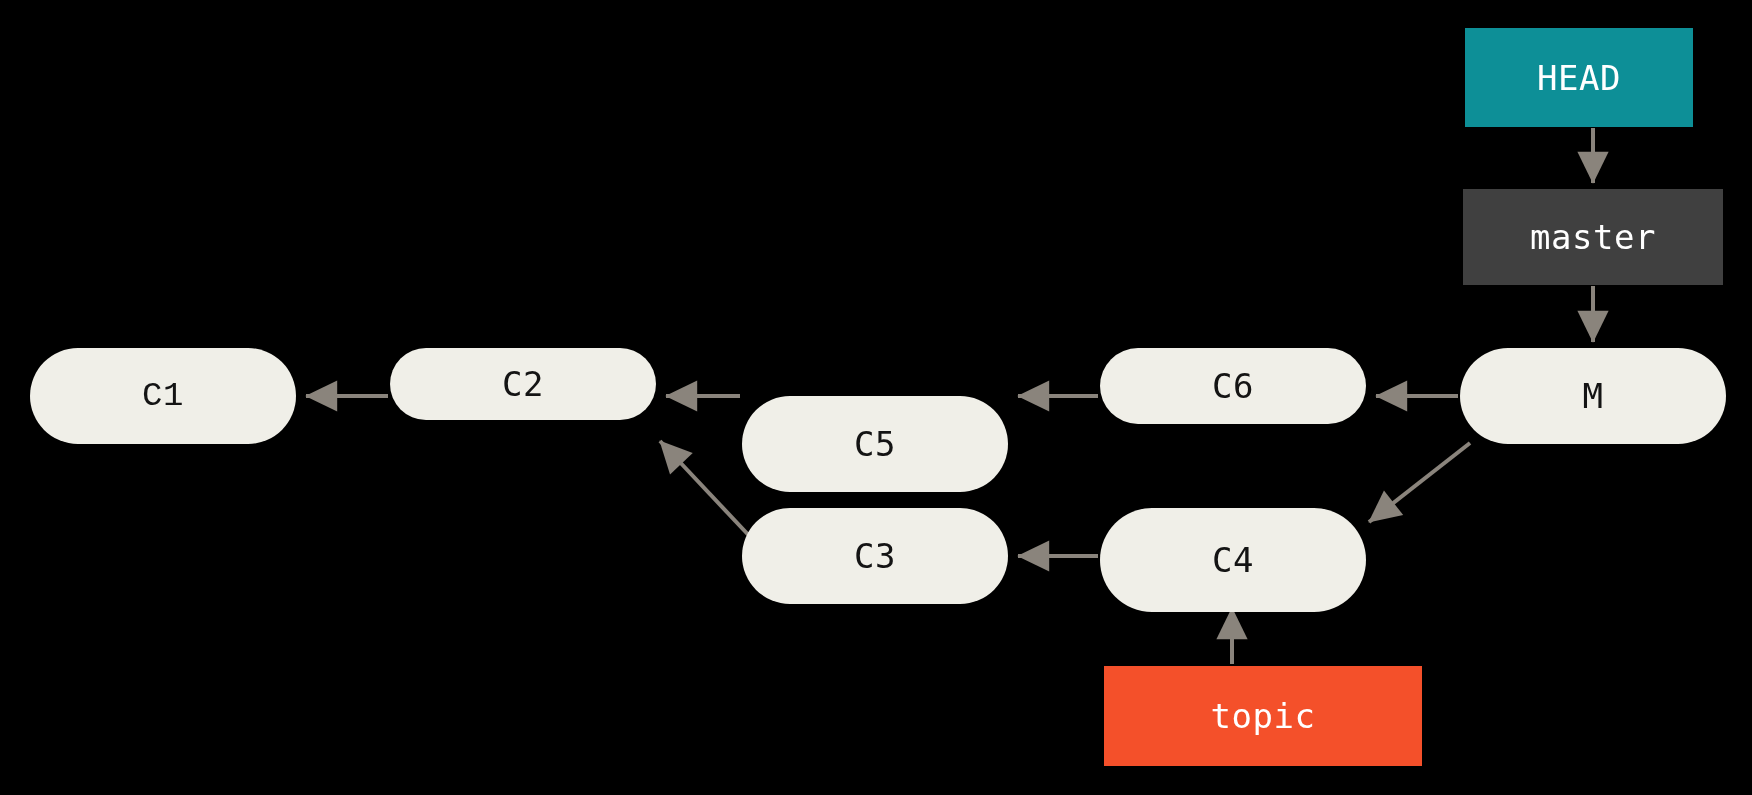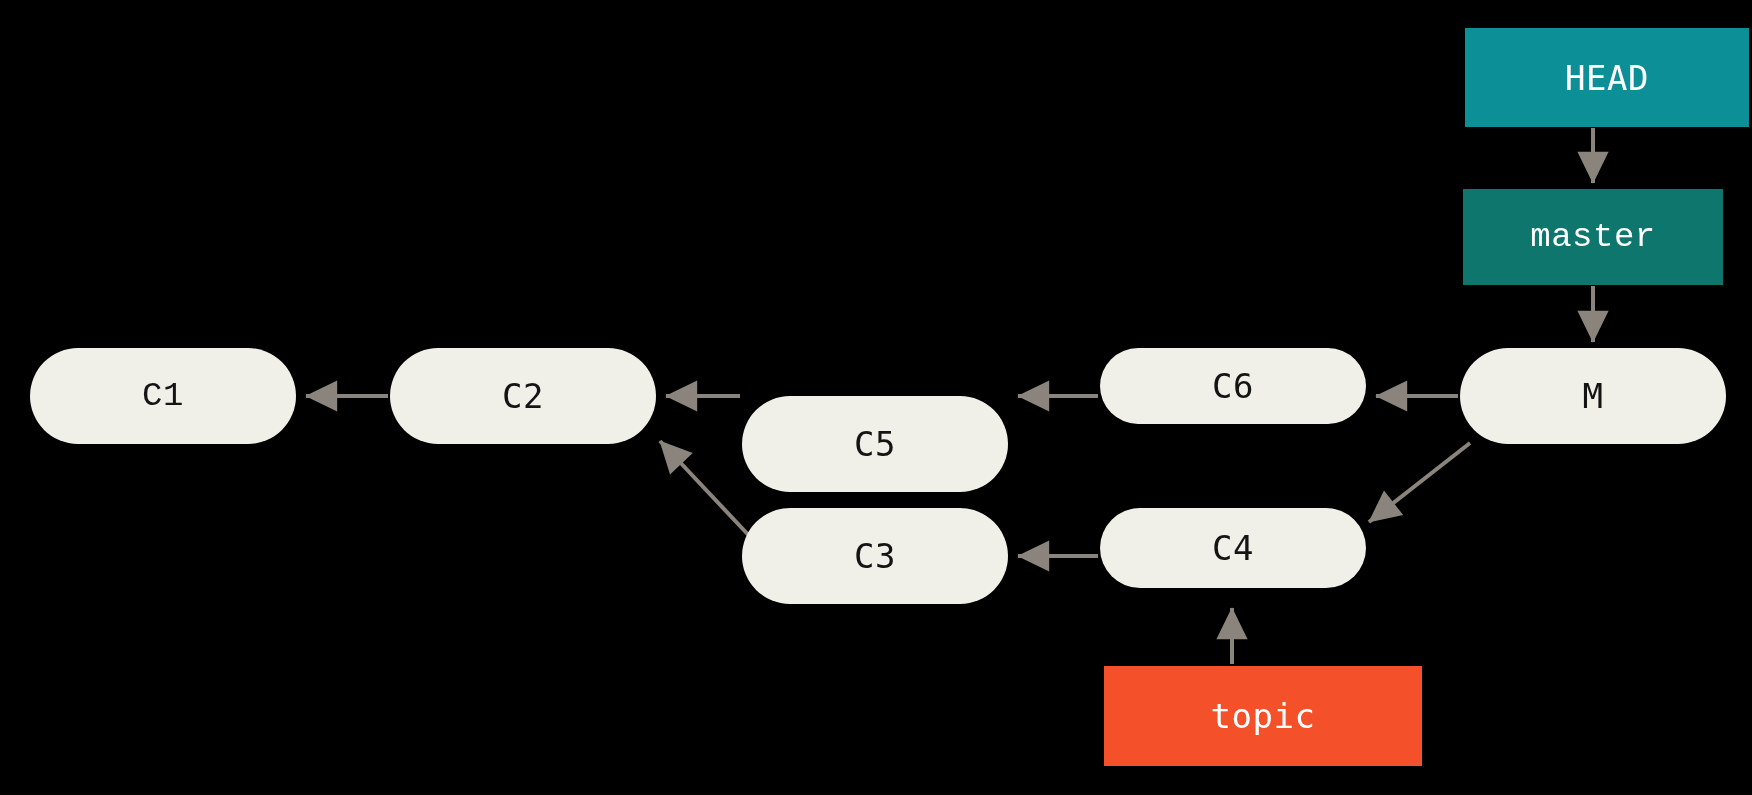--- a/index.html
+++ b/index.html
@@ -94,7 +94,7 @@
     <span>C4</span>
   </div>
 
-  <div class="reflabel" style="left:1465px; top:28px; width:284px; height:99px; background:#0D8F97;">
+  <div class="reflabel" style="left:1465px; top:28px; width:228px; height:99px; background:#0D8F97;">
     <span>HEAD</span>
   </div>
   <div class="reflabel" style="left:1463px; top:189px; width:260px; height:96px; background:#0f766e;font-family:Liberation Mono, monospace;">

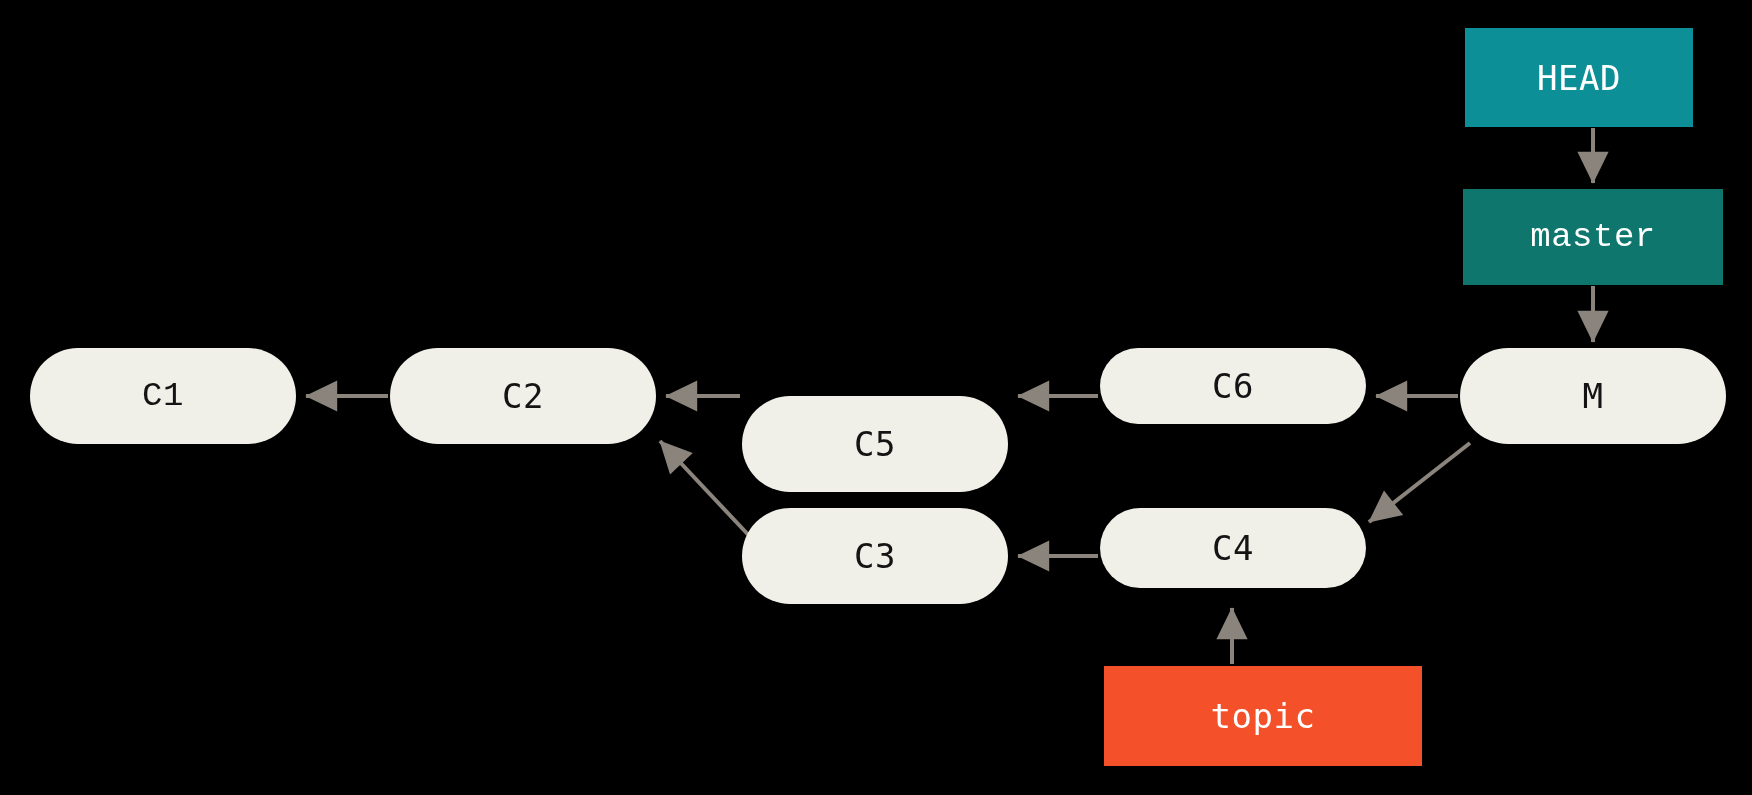--- a/index.html
+++ b/index.html
@@ -97,7 +97,7 @@
   <div class="reflabel" style="left:1465px; top:28px; width:228px; height:99px; background:#0D8F97;">
     <span>HEAD</span>
   </div>
-  <div class="reflabel" style="left:1463px; top:189px; width:260px; height:96px; background:#0f766e;font-family:Liberation Mono, monospace;">
+  <div class="reflabel" style="left:1463px; top:189px; width:260px; height:96px; background:#404040;">
     <span>master</span>
   </div>
   <div class="reflabel" style="left:1104px; top:666px; width:318px; height:100px; background:#F4502A;">

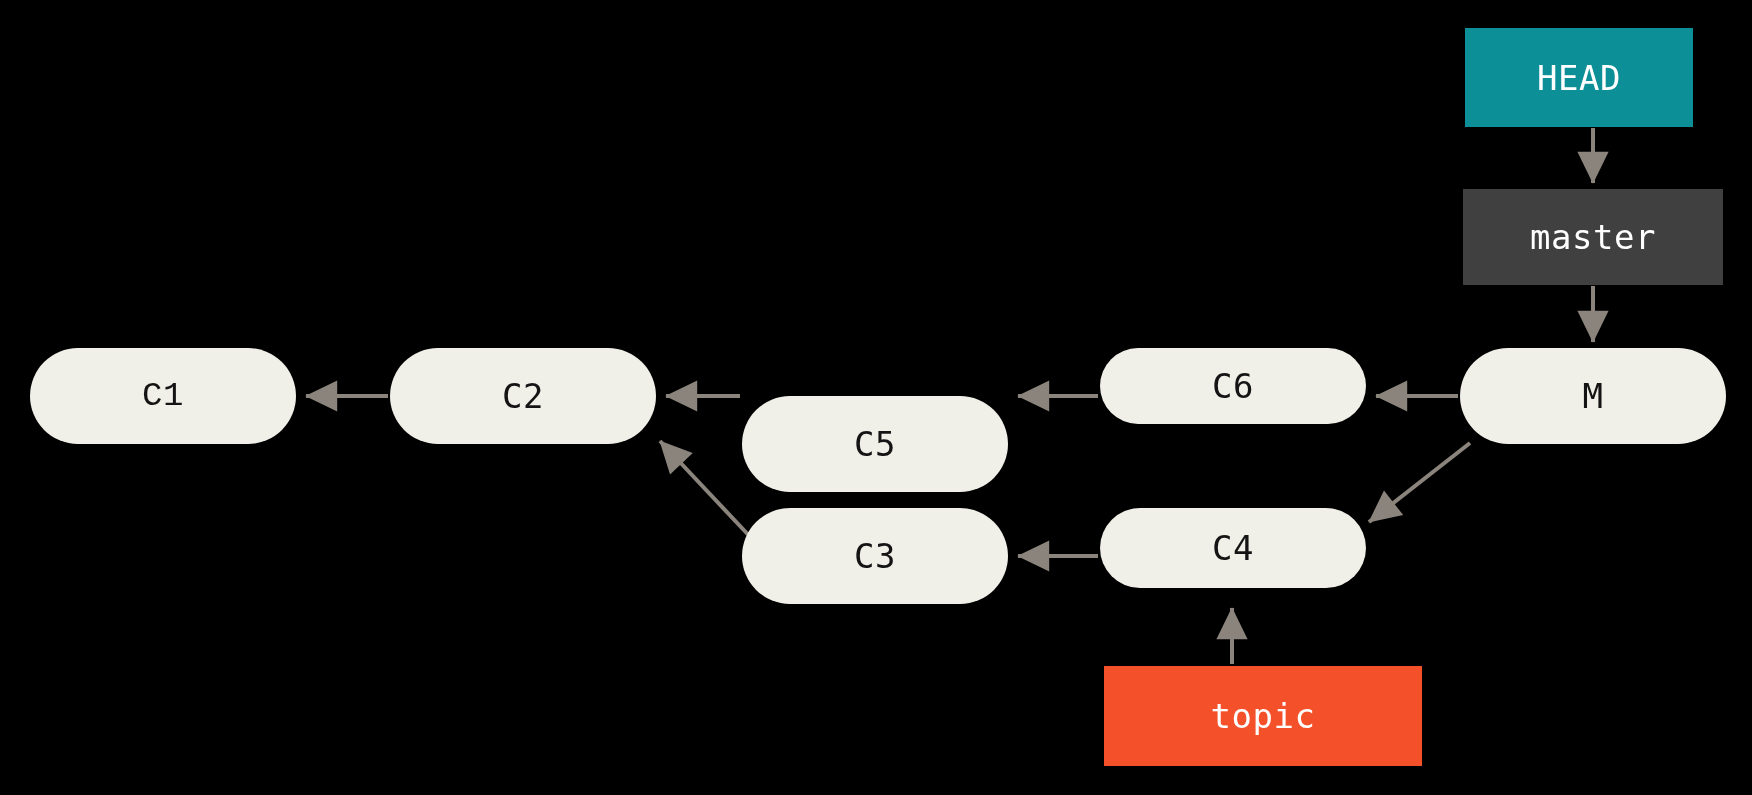--- a/index.html
+++ b/index.html
@@ -75,7 +75,7 @@
   <div class="commit" style="left:30px;  top:348px; width:266px; height:96px;font-family:Liberation Mono, monospace;">
     <span>C1</span>
   </div>
-  <div class="commit" style="left:390px; top:348px; width:266px; height:96px;">
+  <div class="commit" style="left:390px; top:348px; width:266px; height:72px;">
     <span>C2</span>
   </div>
   <div class="commit" style="left:742px; top:348px; width:266px; height:96px;margin-top:48px;">

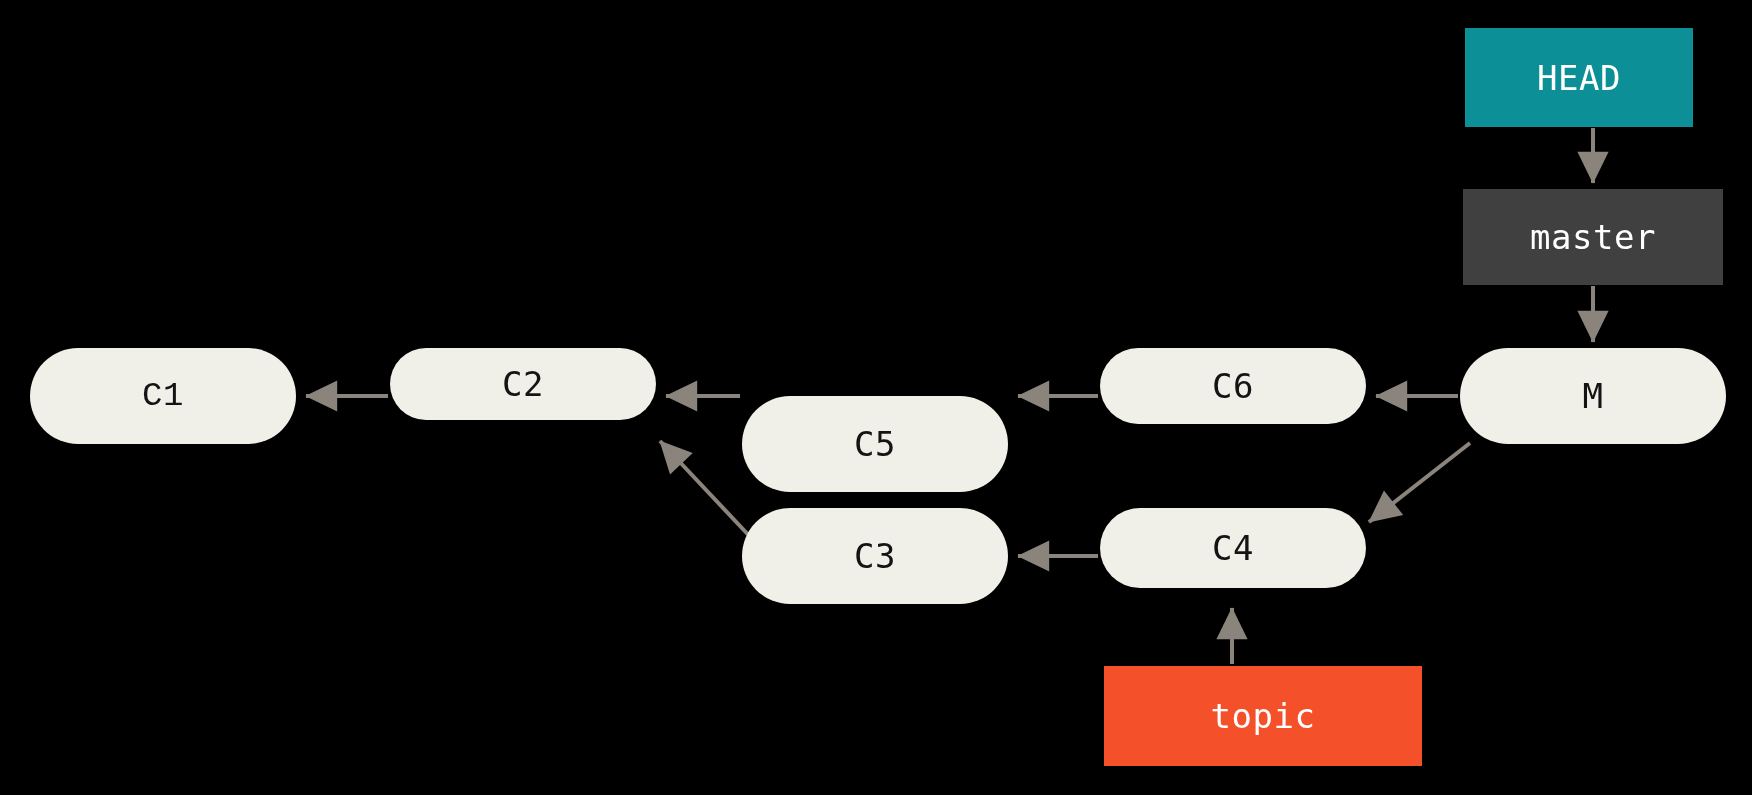--- a/index.html
+++ b/index.html
@@ -90,7 +90,7 @@
   <div class="commit" style="left:742px; top:508px; width:266px; height:96px;">
     <span>C3</span>
   </div>
-  <div class="commit" style="left:1100px; top:508px; width:266px; height:80px;">
+  <div class="commit" style="left:1100px; top:508px; width:266px; height:104px;">
     <span>C4</span>
   </div>
 

